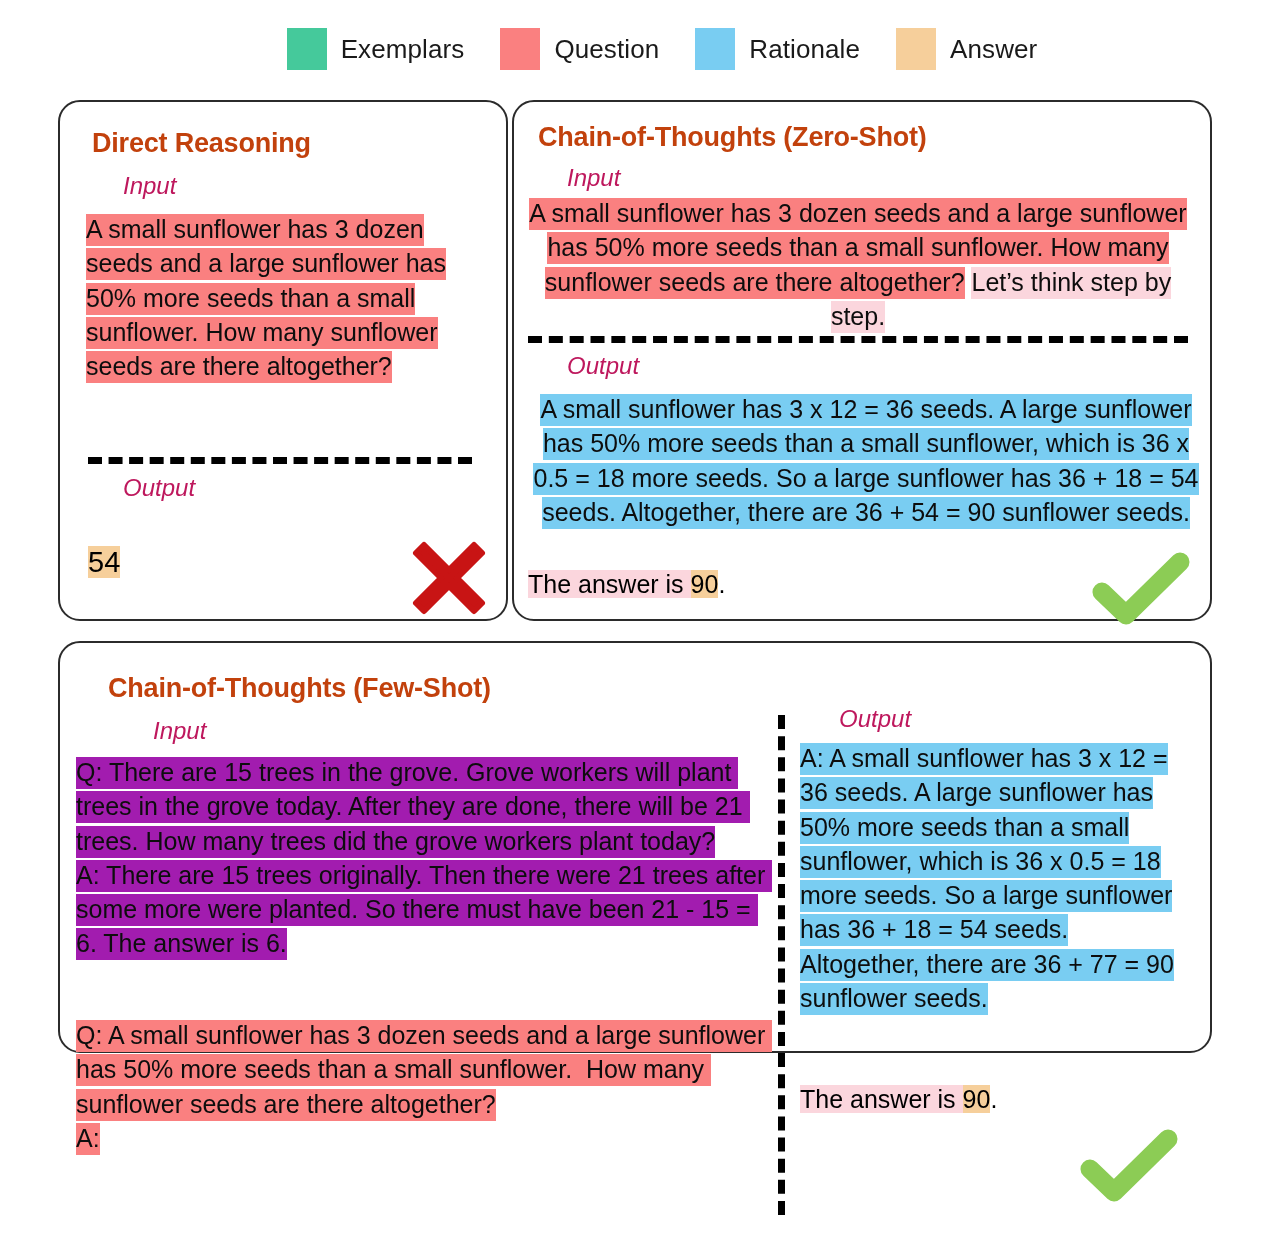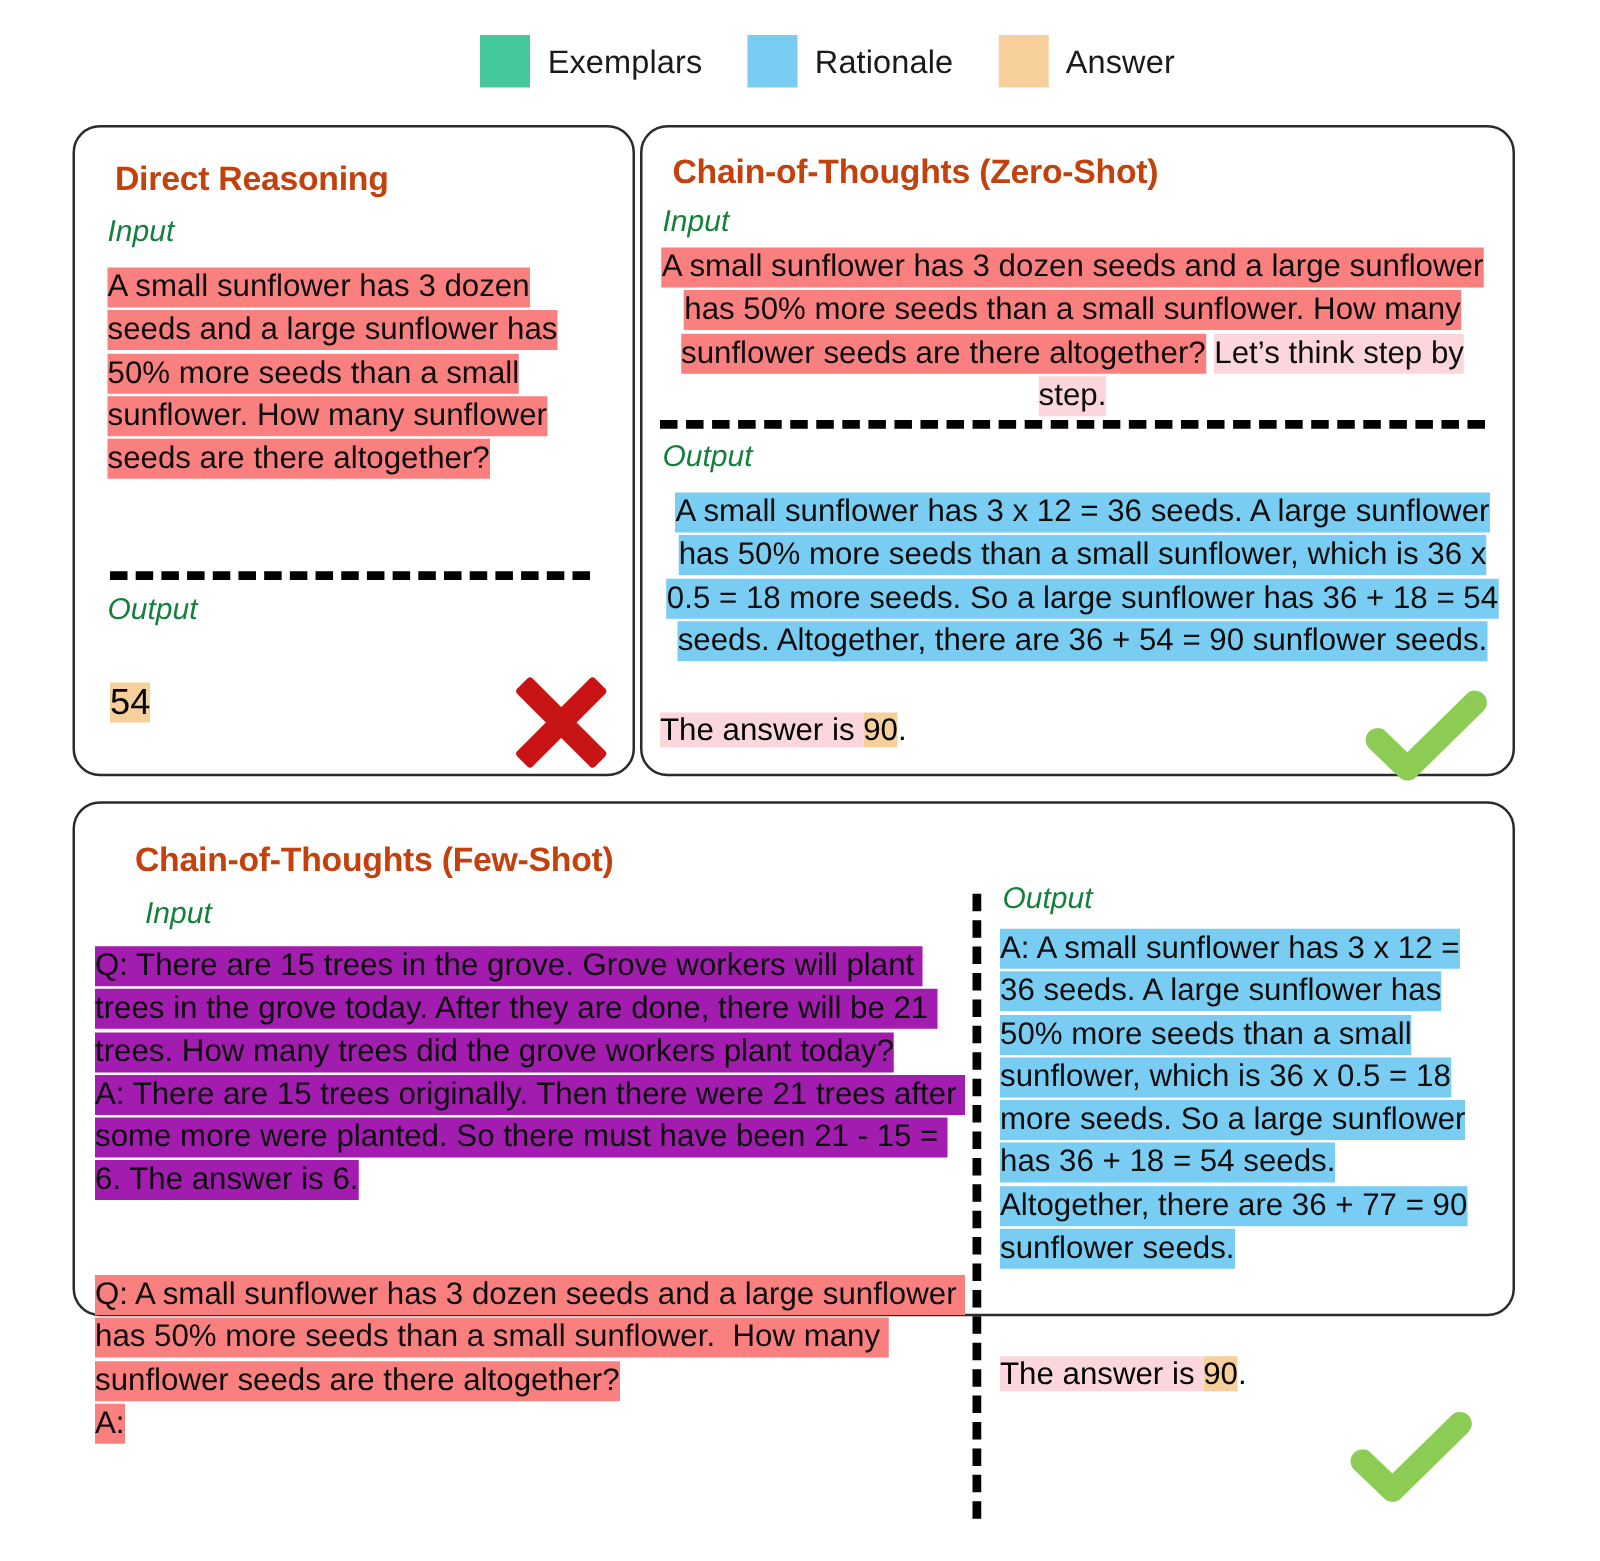--- a/index.html
+++ b/index.html
@@ -113,6 +113,10 @@
       <span class="legend-label">Exemplars</span>
     </div>
     <div class="legend-item">
+      <span class="legend-swatch" style="background:#fa8080"></span>
+      <span class="legend-label">Question</span>
+    </div>
+    <div class="legend-item">
       <span class="legend-swatch" style="background:#79cdf2"></span>
       <span class="legend-label">Rationale</span>
     </div>

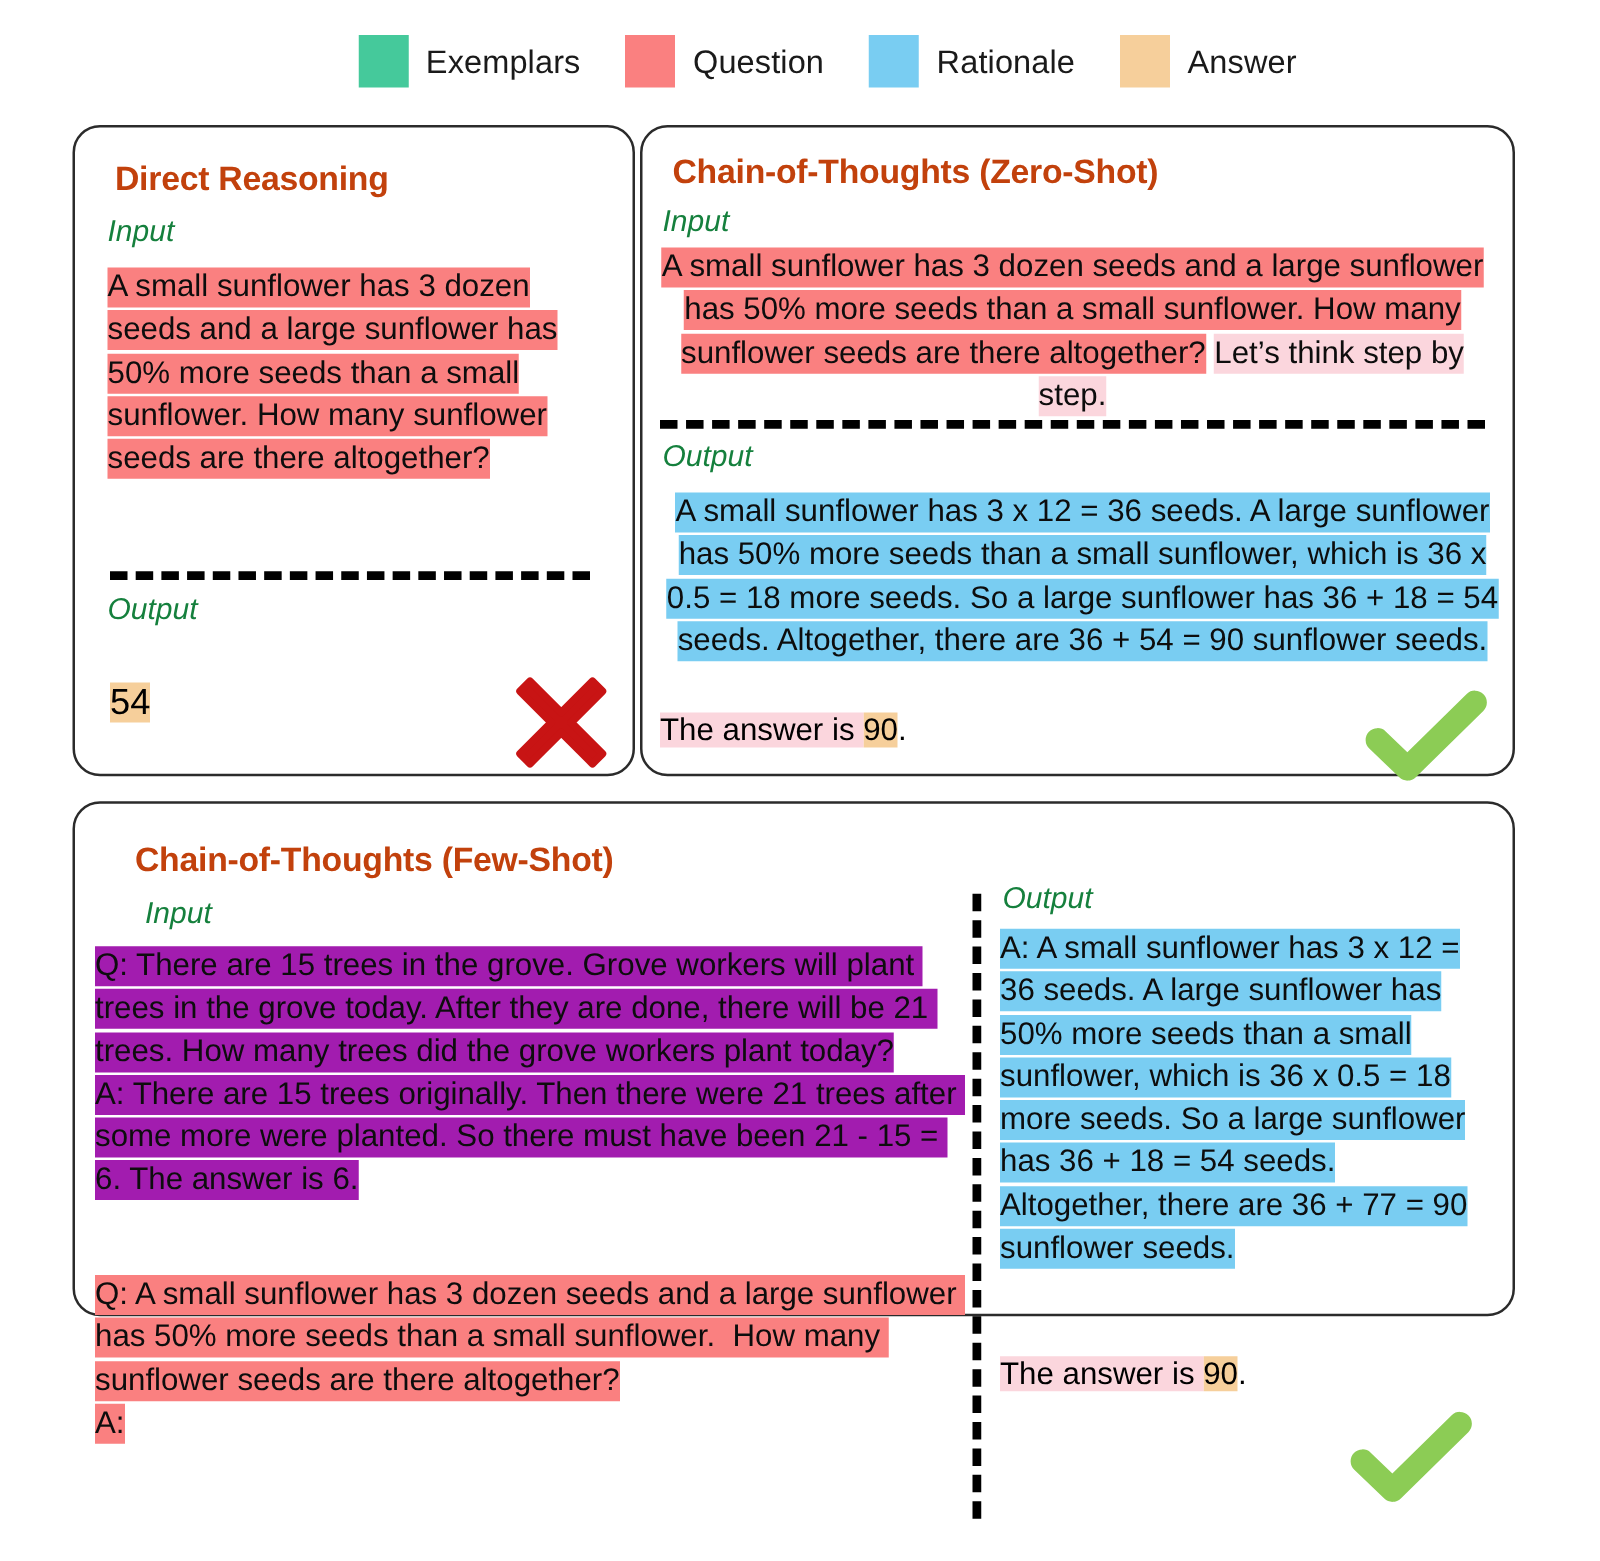--- a/index.html
+++ b/index.html
@@ -41,7 +41,7 @@
     letter-spacing: -0.2px; white-space: nowrap;
   }
   .io-label {
-    font-size: 24px; font-style: italic; color: #15803d; white-space: nowrap;
+    font-size: 24px; font-style: italic; color: #be185d; white-space: nowrap; margin-left: 37px;
   }
 
   

